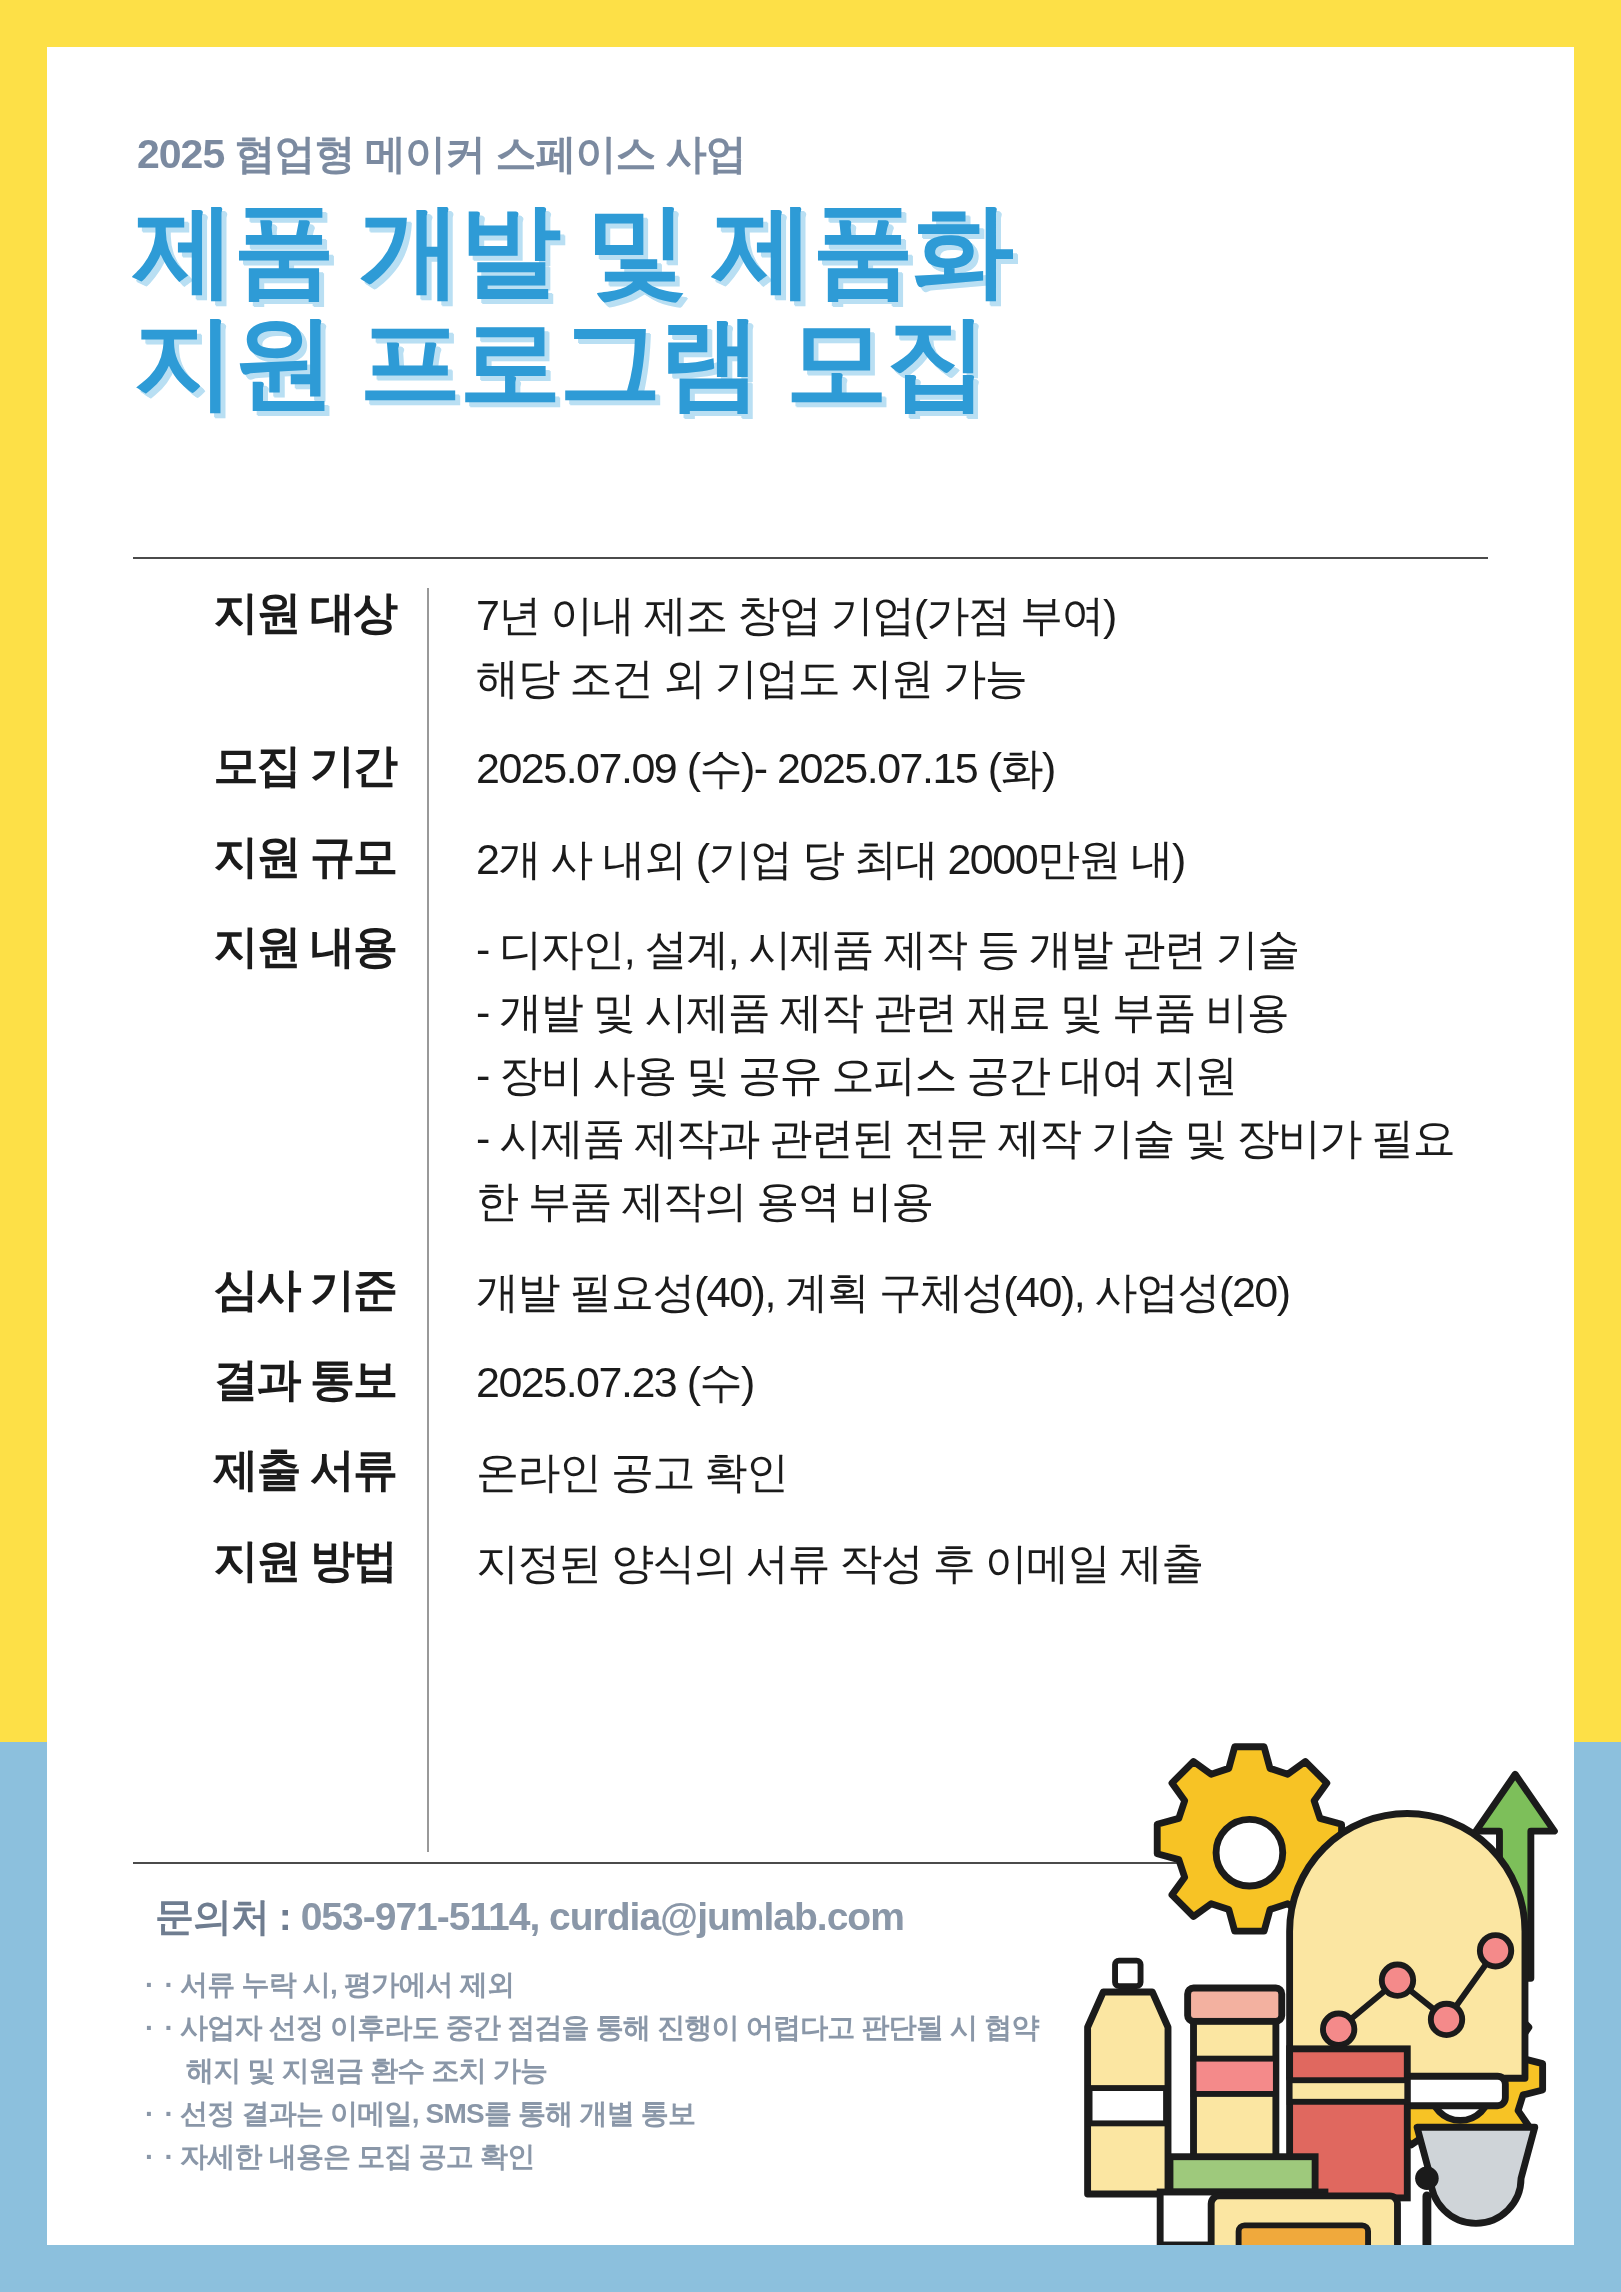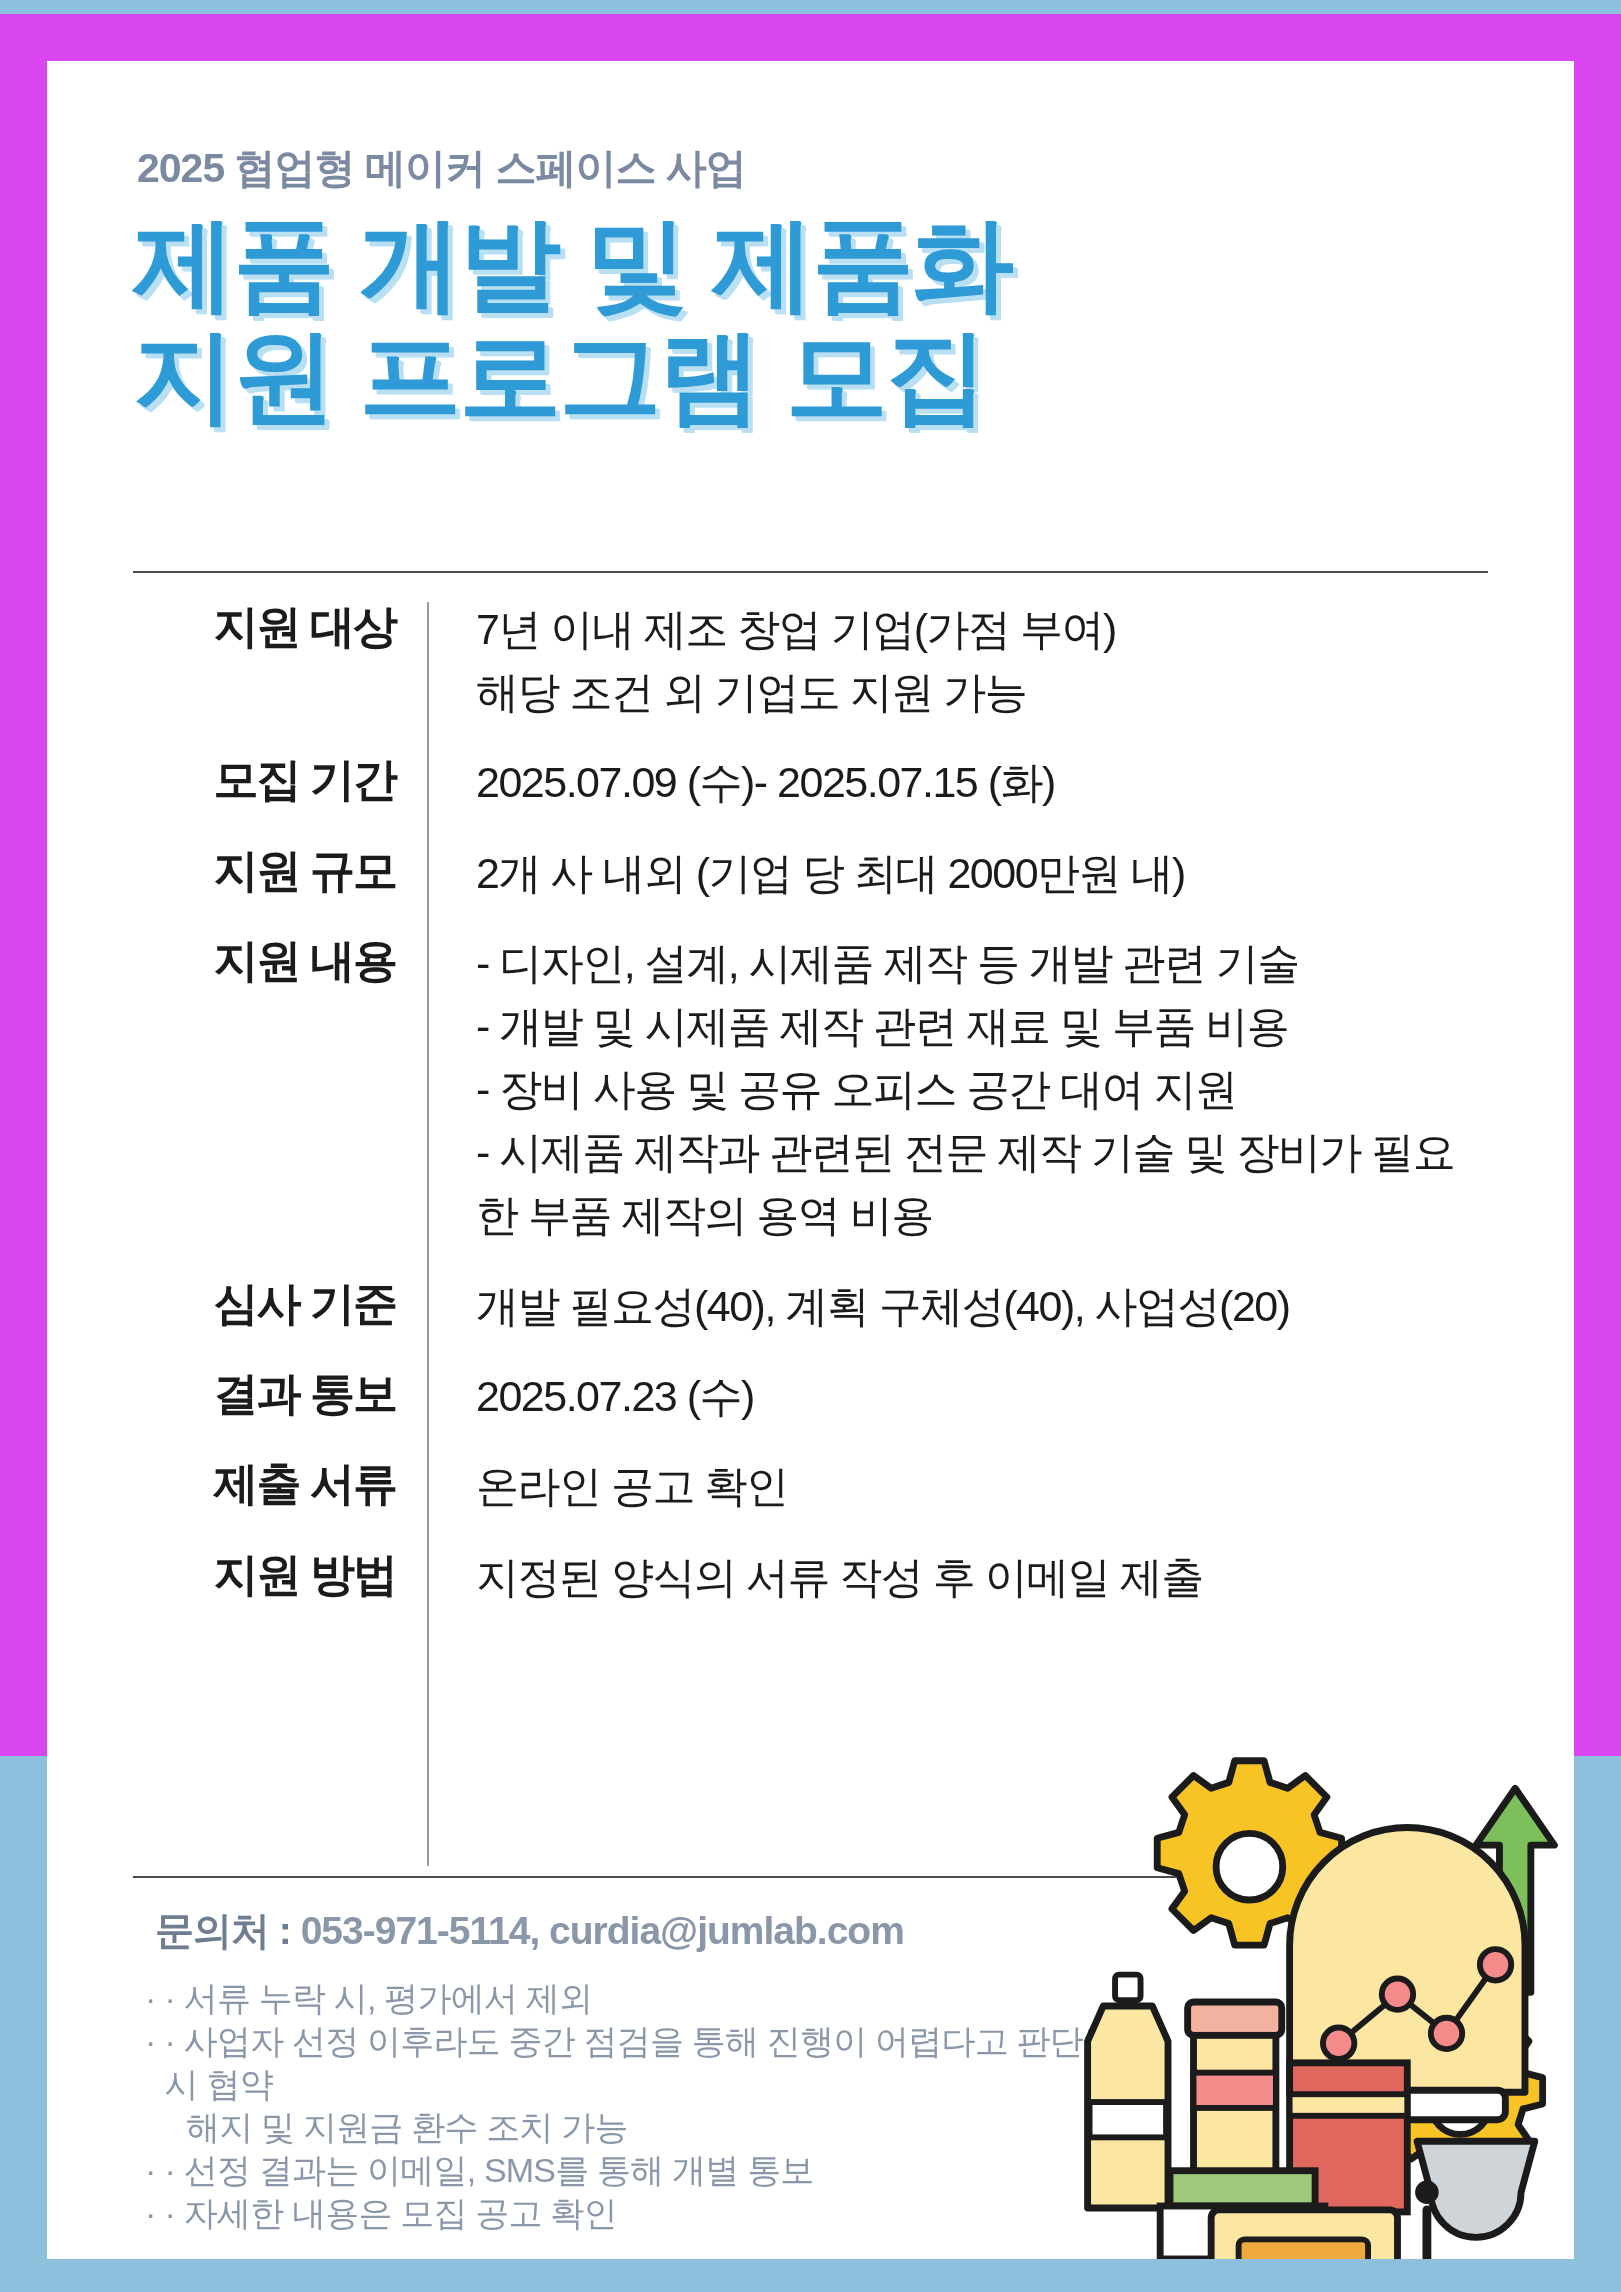--- a/index.html
+++ b/index.html
@@ -18,9 +18,8 @@
     position: relative;
     width: 1621px;
     height: 1742px;
-    background: #d946ef;
+    background: #fde047;
     box-sizing: border-box;
-    margin-top: 14px;
   }
 
   .card {

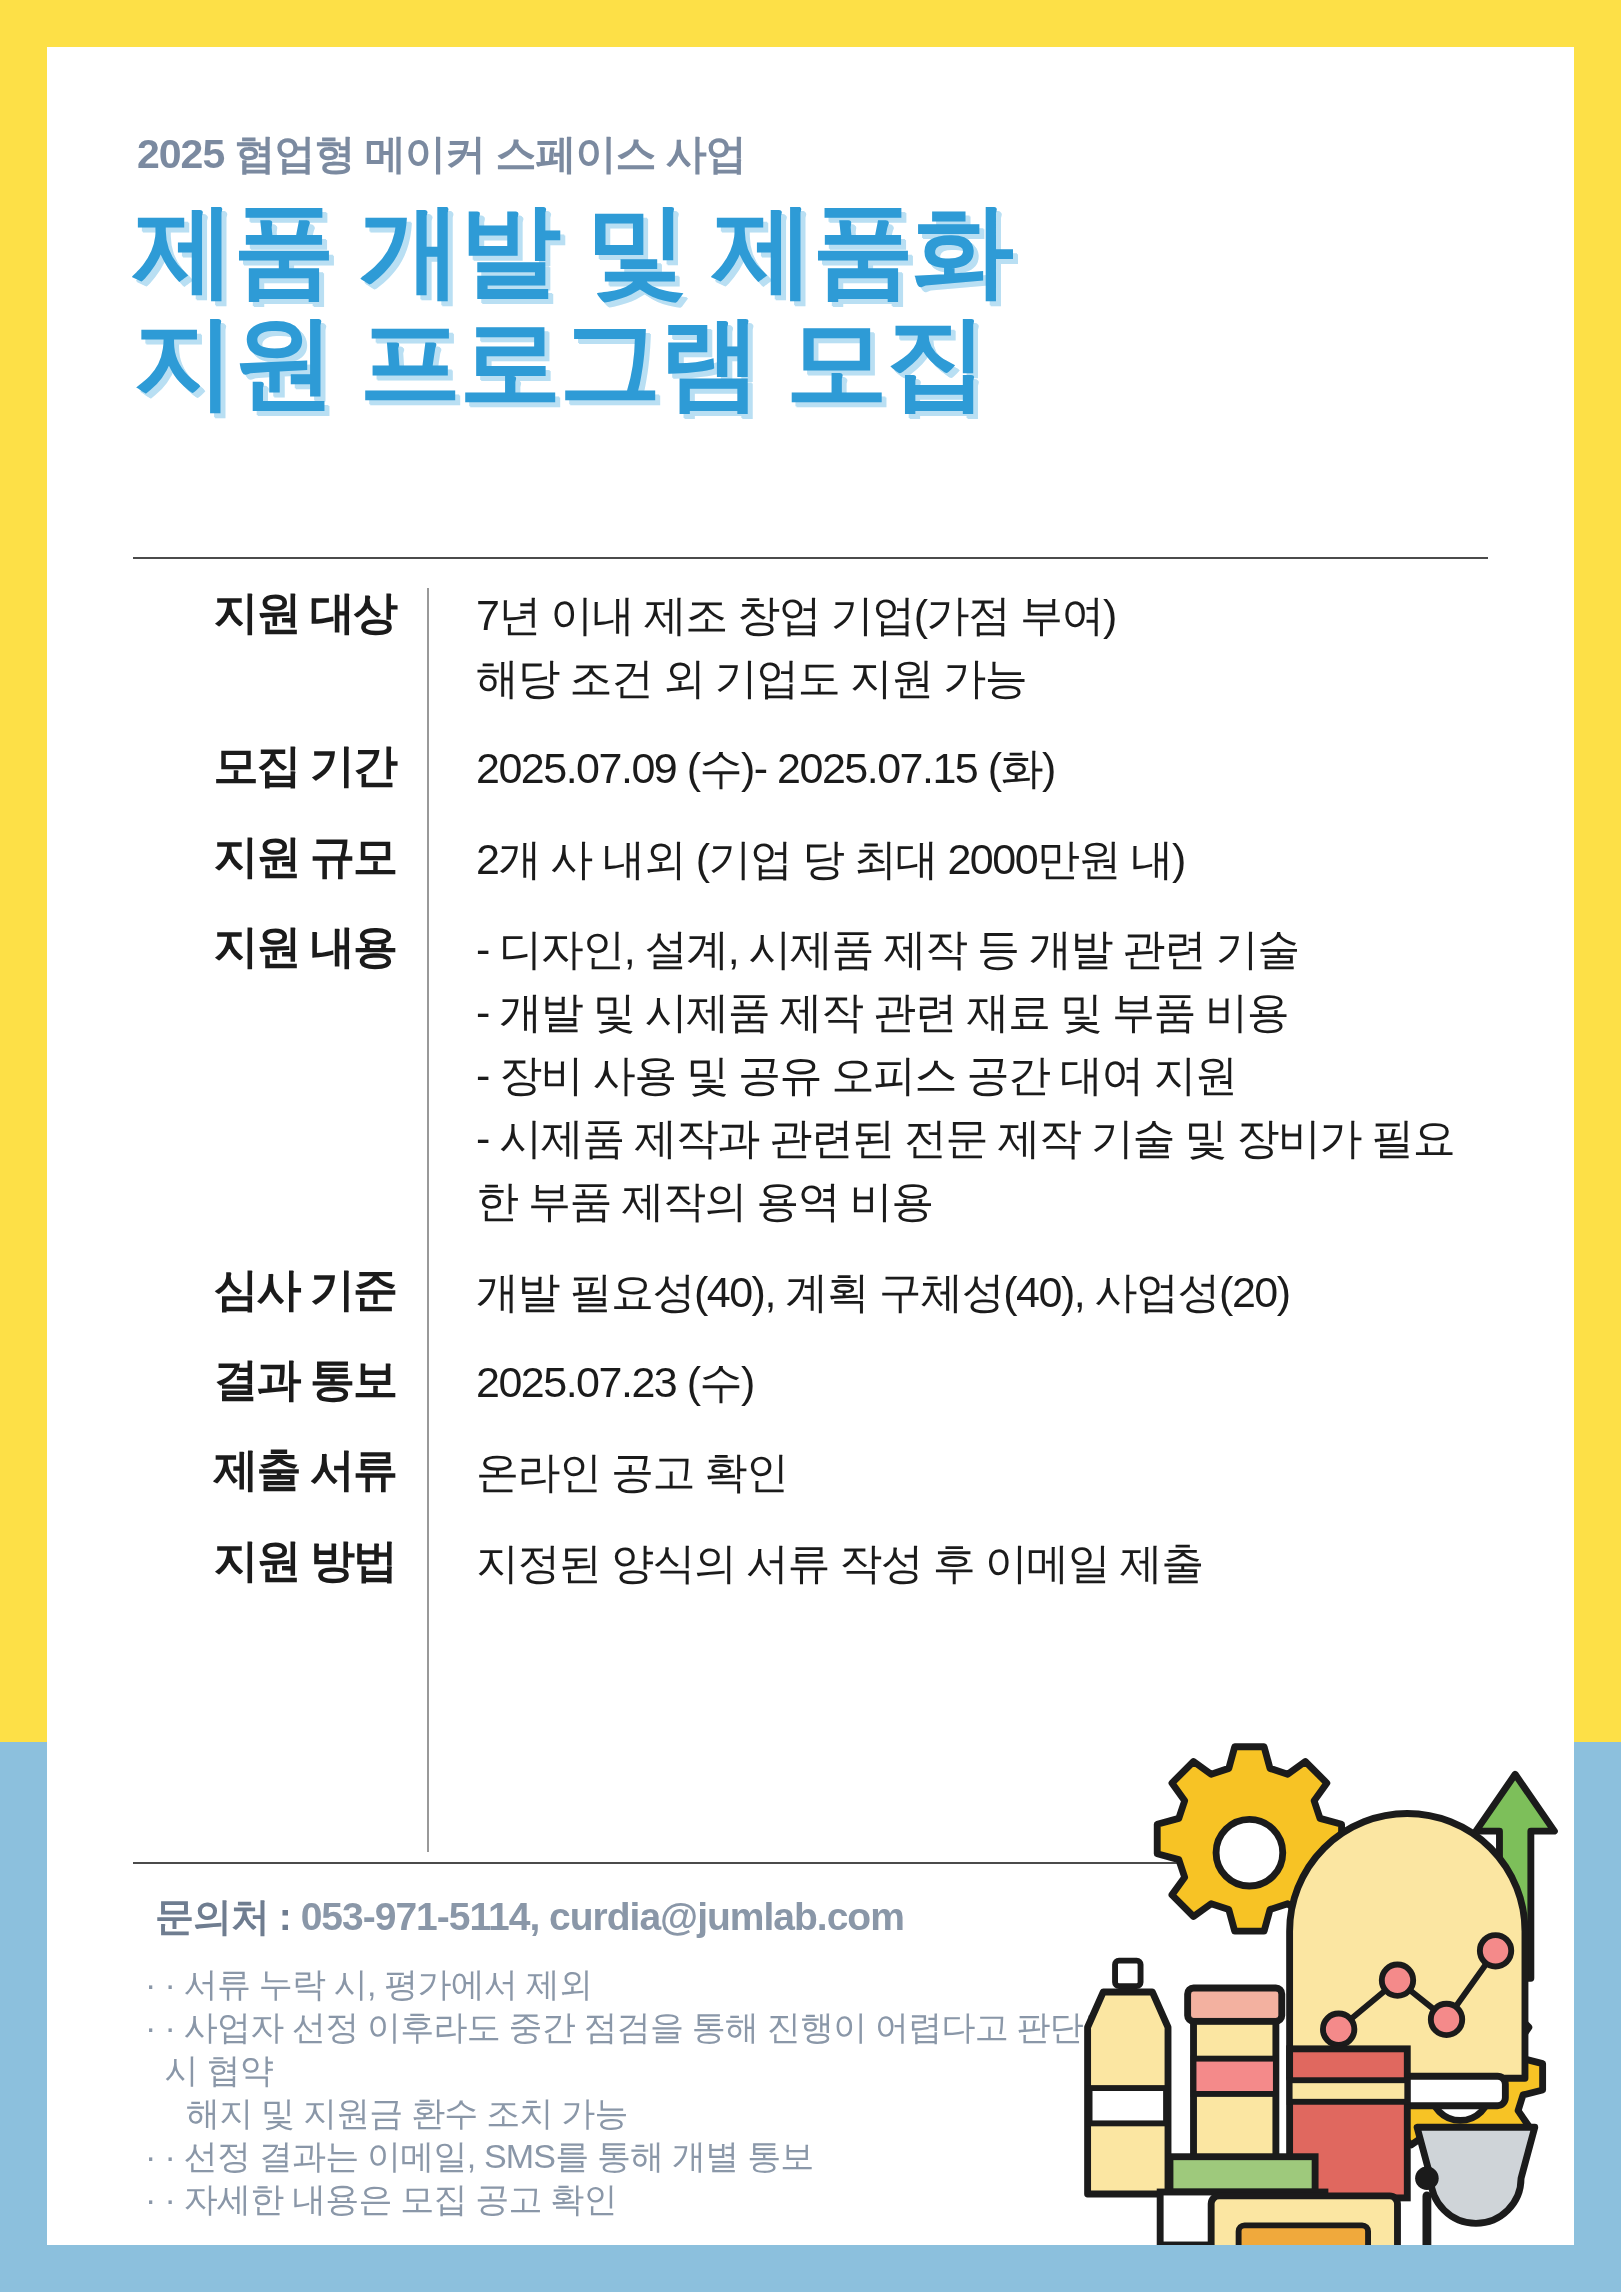--- a/index.html
+++ b/index.html
@@ -139,9 +139,9 @@
     color: #8a97a8;
   }
   .note {
-    font-size: 34px;
+    font-size: 28px;
     line-height: 43px;
-    font-weight: 400;
+    font-weight: 700;
     letter-spacing: -0.8px;
     padding-left: 21.6px;
     position: relative;

